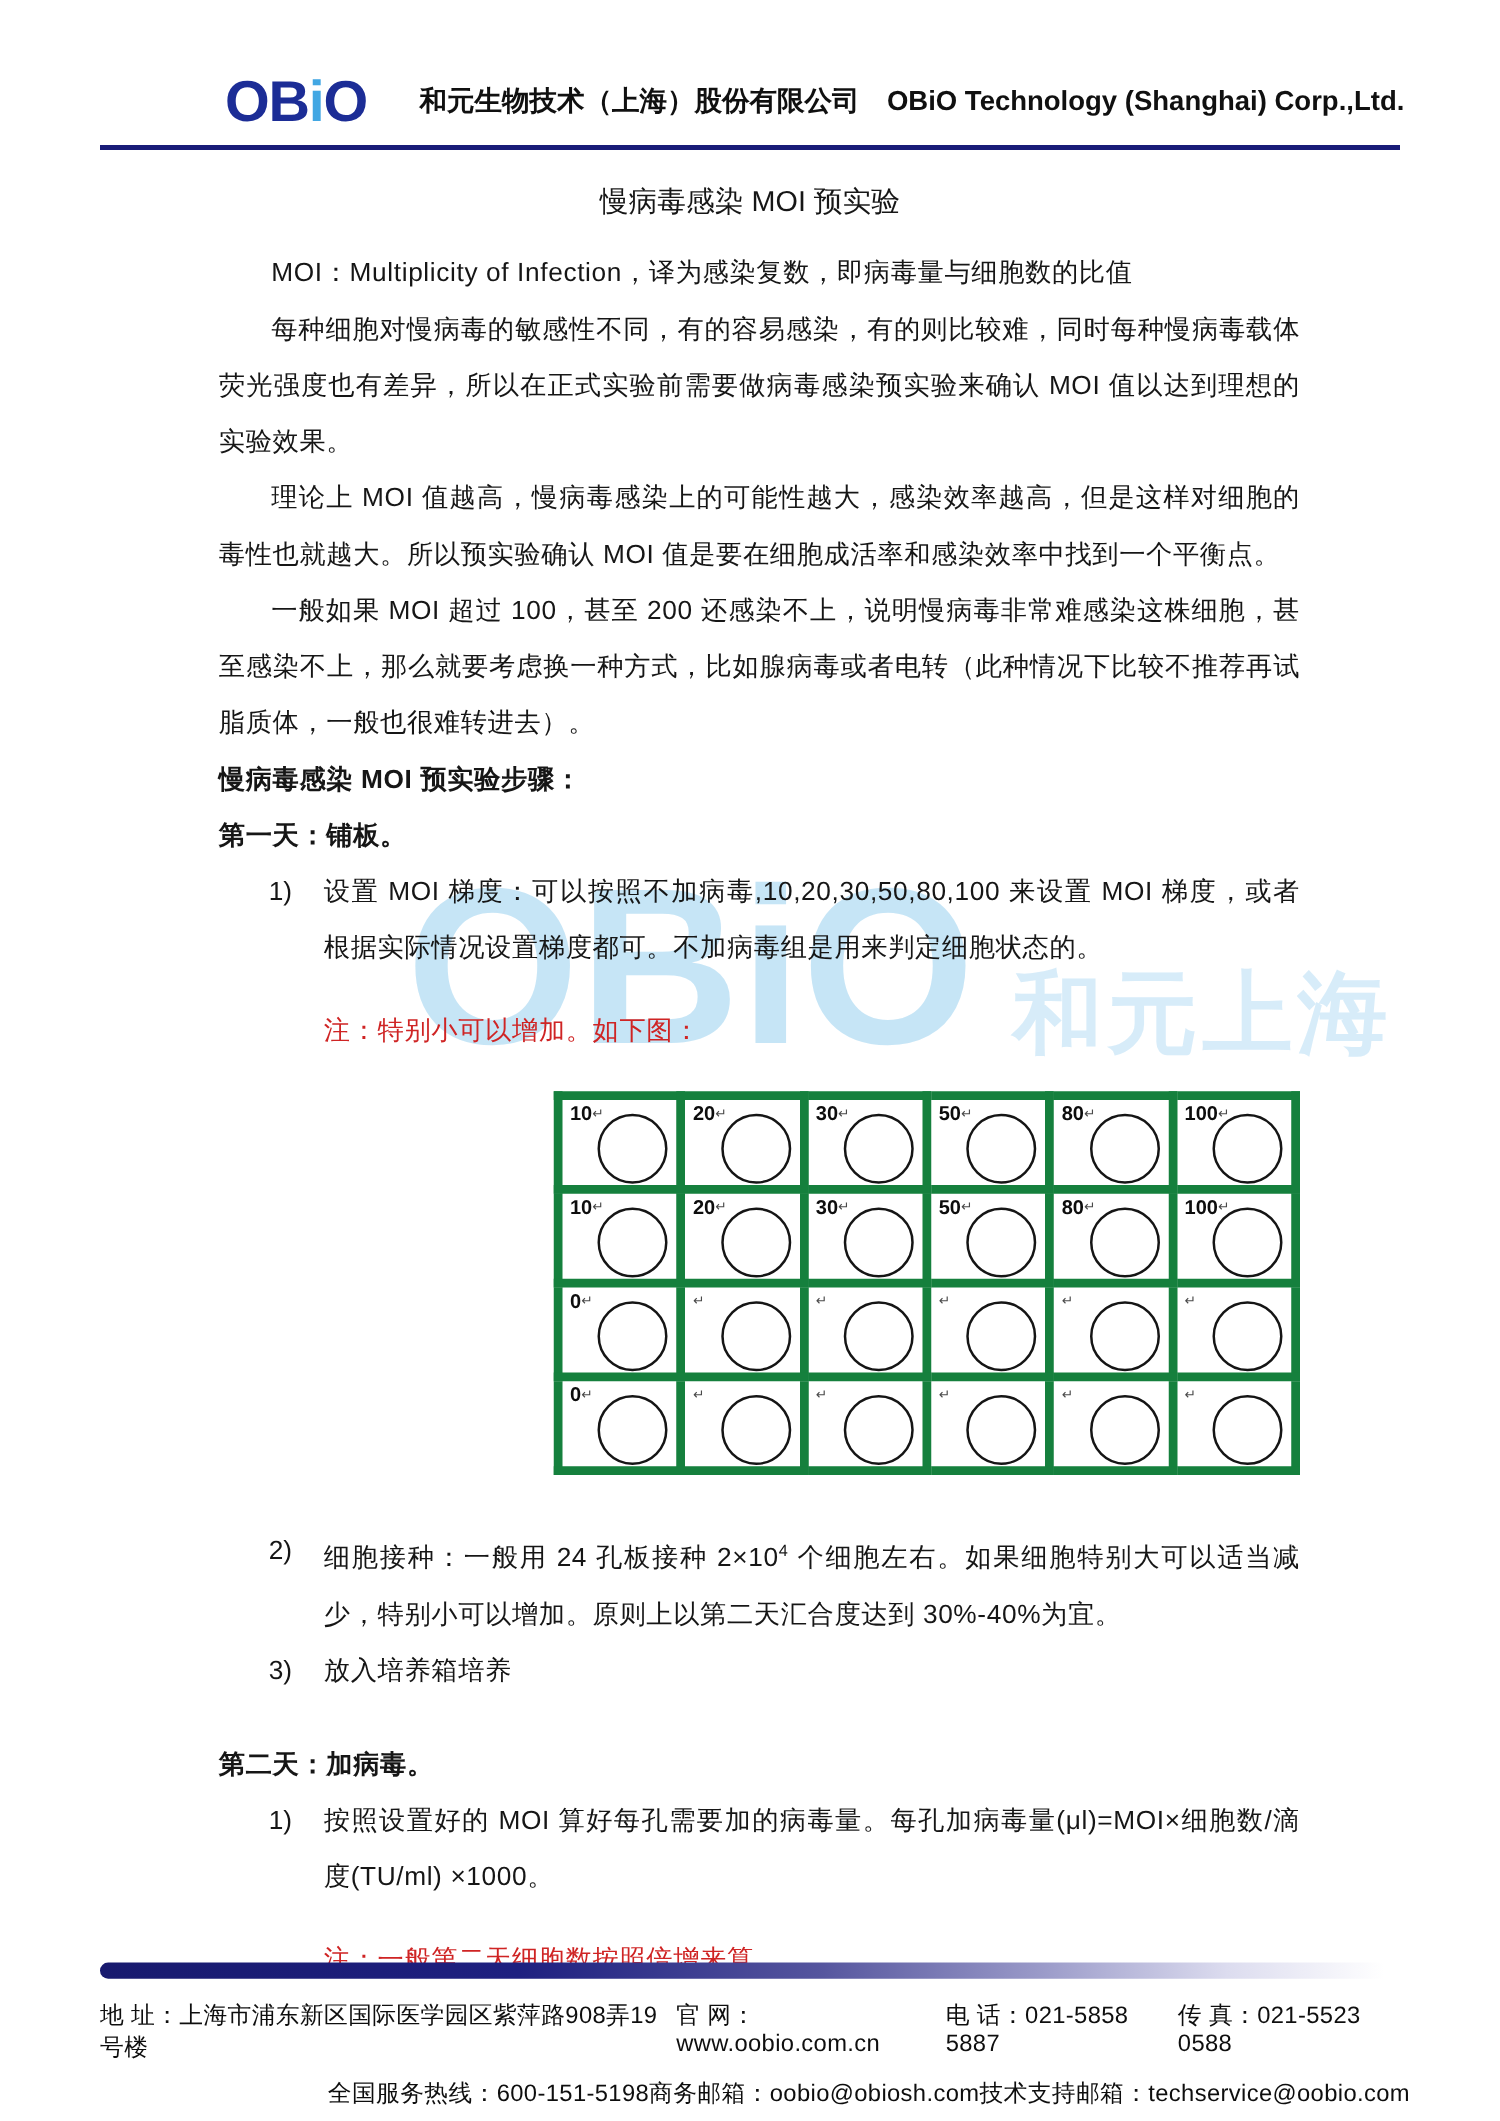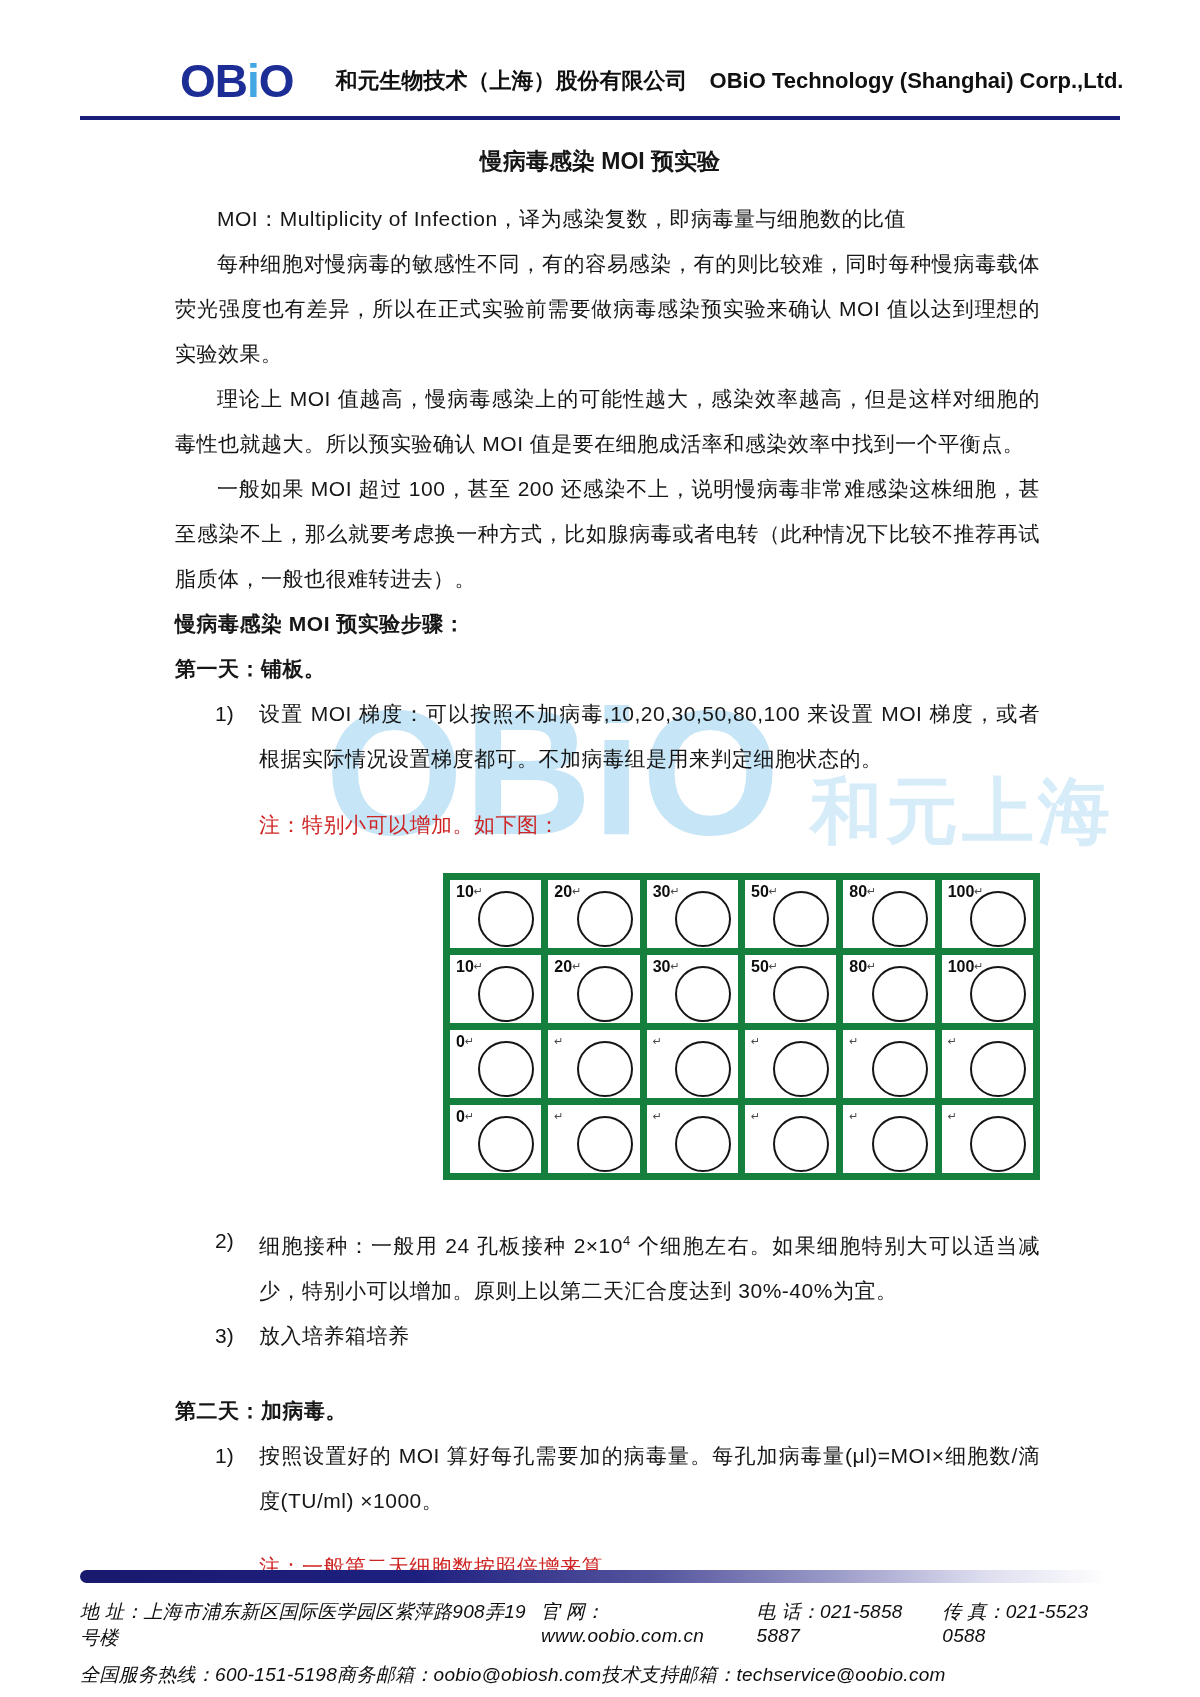--- a/index.html
+++ b/index.html
@@ -21,7 +21,7 @@
   .header-rule { margin-top:8px; height:4px; background:#191c78; }
 
   
-  .doc-title { text-align:center; font-size:23px; font-weight:bold; margin-top:18px; line-height:46px; }
+  .doc-title { text-align:center; font-size:23px; font-weight:normal; margin-top:18px; line-height:46px; }
 
   
   .body-text { margin-top:12px; margin-left:95px; width:865px; font-size:21px; line-height:45px; }

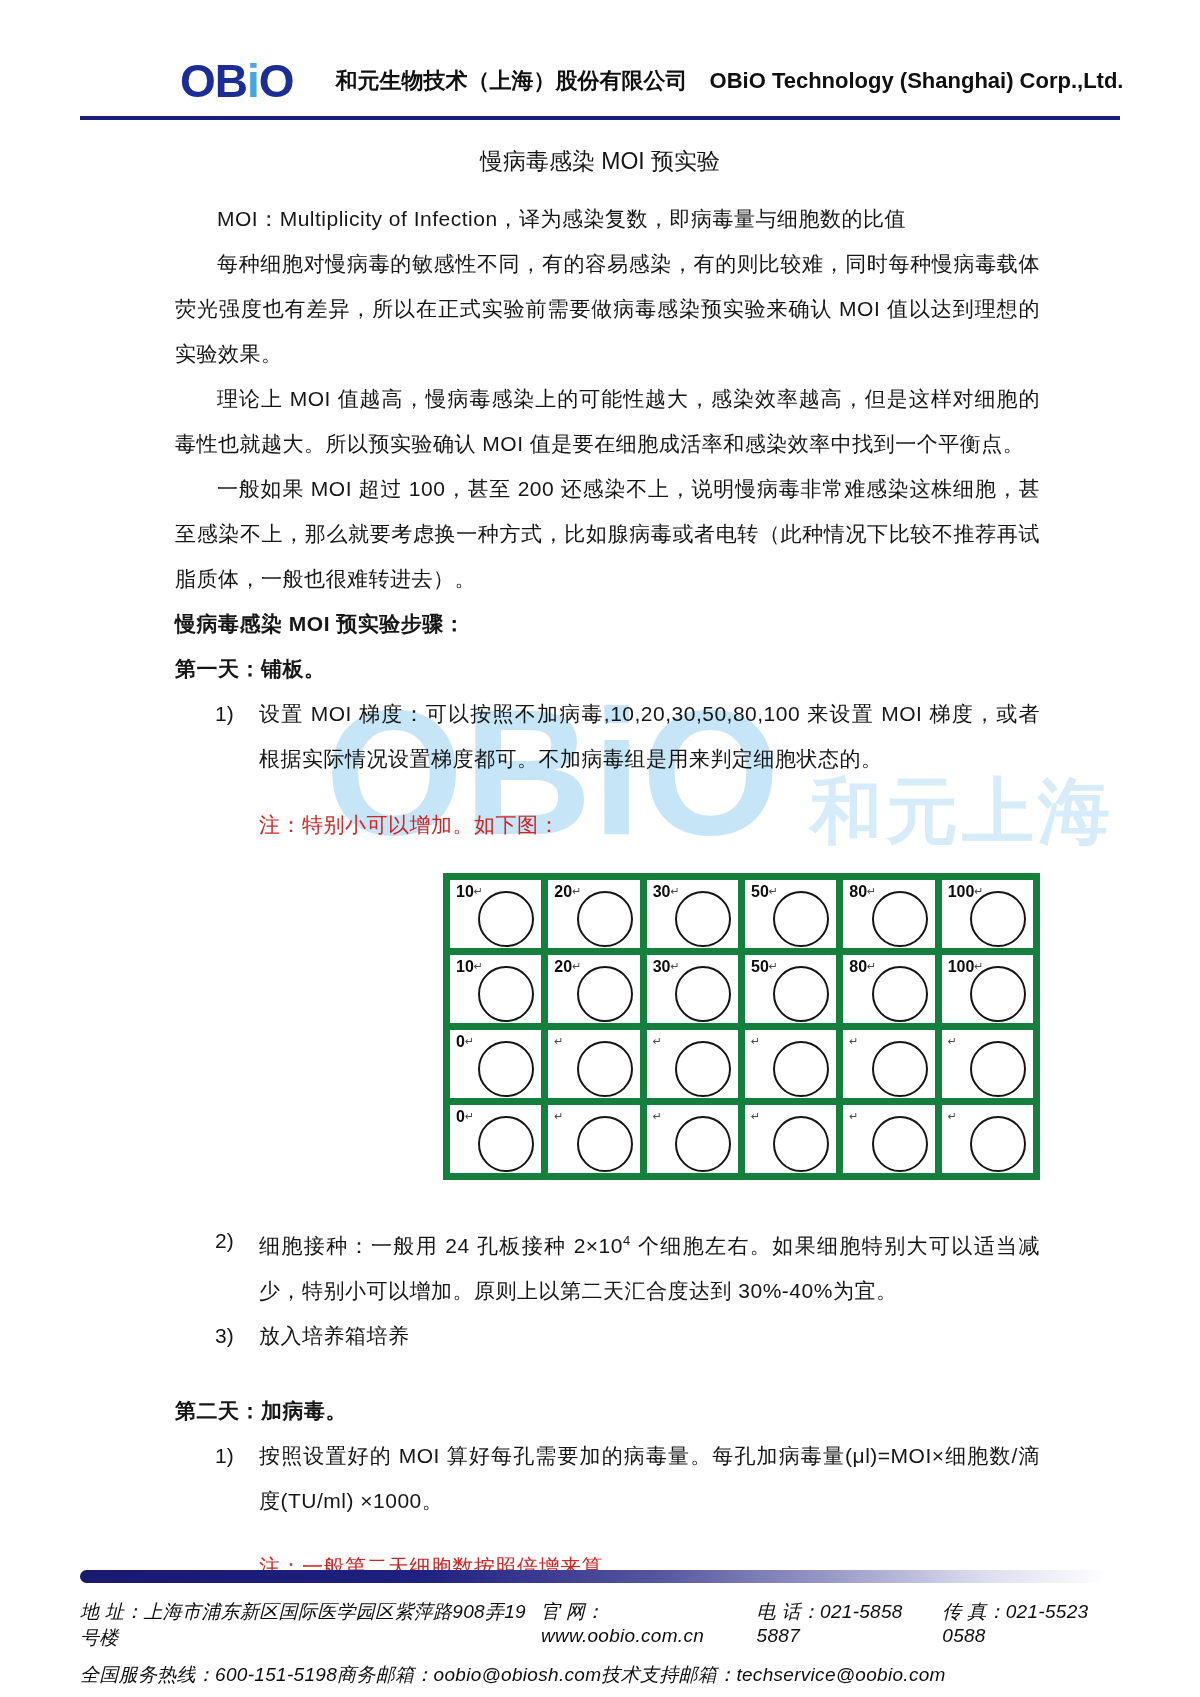--- a/index.html
+++ b/index.html
@@ -58,7 +58,7 @@
     height:13px; border-radius:7px 0 0 7px;
     background:linear-gradient(90deg,#181a6e 0%,#1e2080 32%,#55559e 55%,#9b9bc9 72%,#dcdcef 86%,#ffffff 98%);
   }
-  .footer-line { display:flex; justify-content:flex-start; font-size:19px; color:#0e0e0e; letter-spacing:0.3px;font-style:italic; }
+  .footer-line { display:flex; justify-content:flex-end; font-size:19px; color:#0e0e0e; letter-spacing:0.3px; }
   .footer-line.l1 { margin-top:16px; }
   .footer-line.l2 { margin-top:11px; }
 </style>

